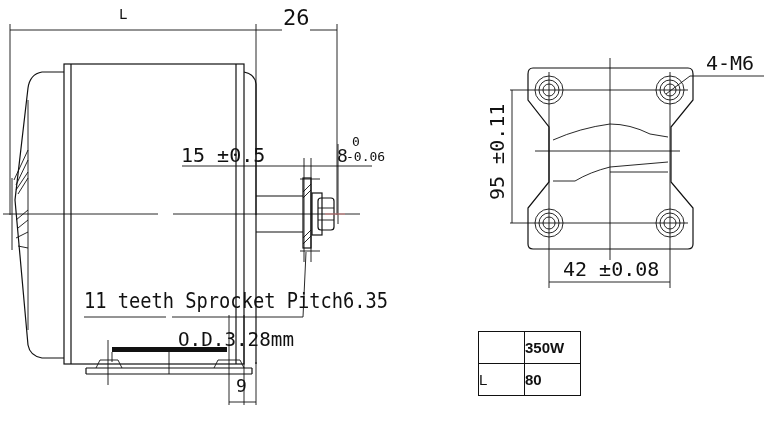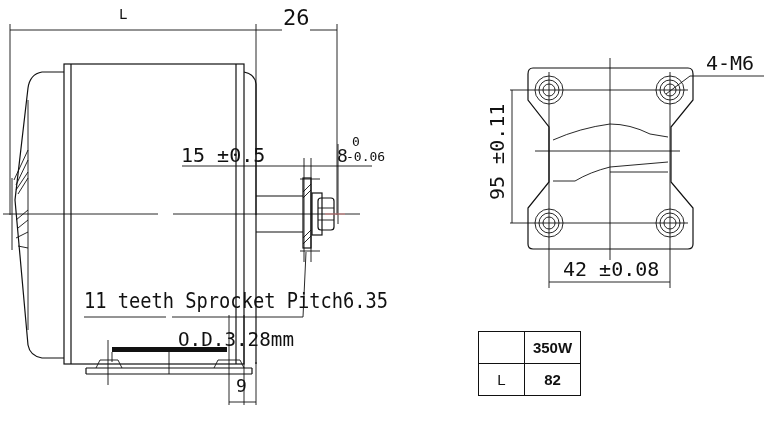--- a/index.html
+++ b/index.html
@@ -11,7 +11,7 @@
     .cad { font-family: "DejaVu Sans Mono", monospace; fill: #111; font-stretch: condensed; }
     .spec-table { position: absolute; left: 478px; top: 331px; border-collapse: collapse;
       font-family: "Liberation Sans", sans-serif; font-weight: bold; font-size: 15px; color: #111; }
-    .spec-table td { border: 1.5px solid #111; text-align: center; height: 31px; padding: 0; margin-left: 26px; }
+    .spec-table td { border: 1.5px solid #111; text-align: left; height: 31px; padding: 0; margin-left: 26px; }
     .spec-table td.c1 { width: 45px; font-weight: normal; }
     .spec-table td.c2 { width: 55px; }
   </style>

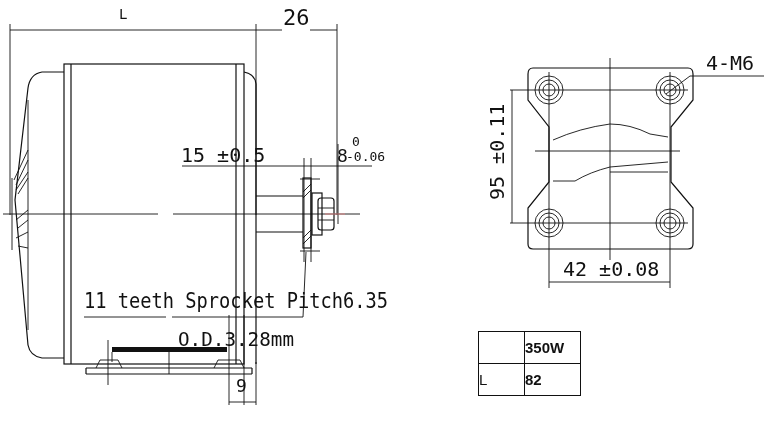--- a/index.html
+++ b/index.html
@@ -148,7 +148,7 @@
   </tr>
   <tr>
     <td class="c1">L</td>
-    <td class="c2">82</td>
+    <td class="c2">80</td>
   </tr>
 </tbody>
   </table>

